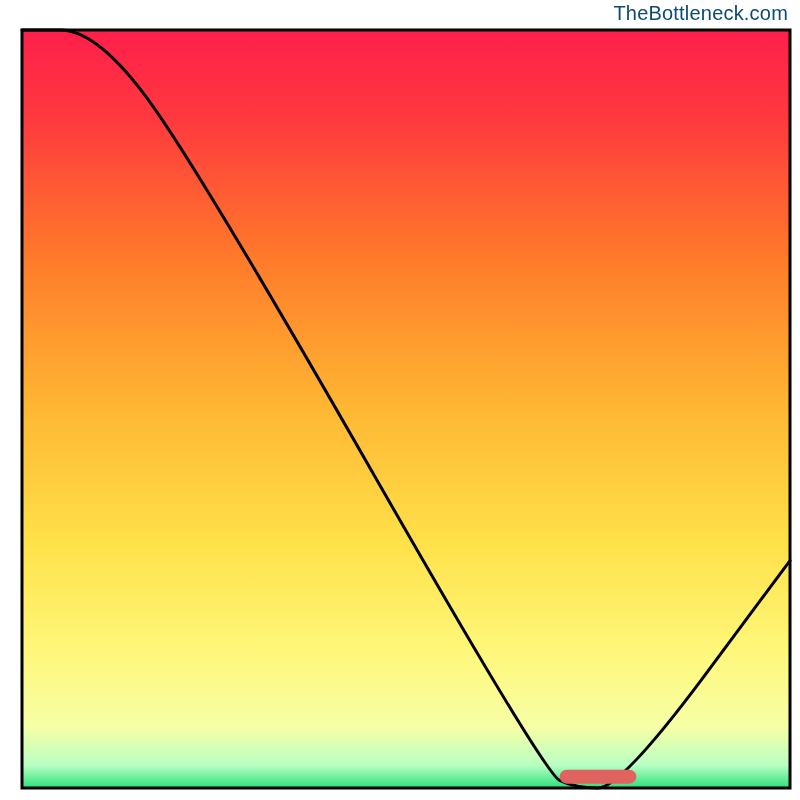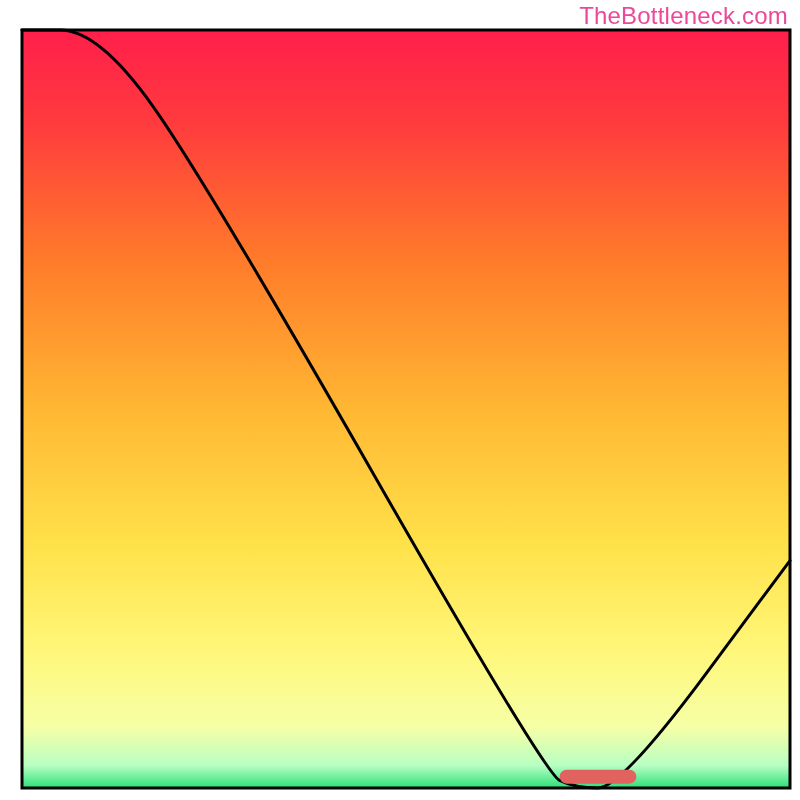--- a/index.html
+++ b/index.html
@@ -19,8 +19,8 @@
   position: absolute;
   top: 2px;
   right: 12px;
-  color: #ec4899;
-  font-size: 24px;
+  color: #0c4a6e;
+  font-size: 20px;
   font-weight: 500;
   letter-spacing: 0.2px;
 }

